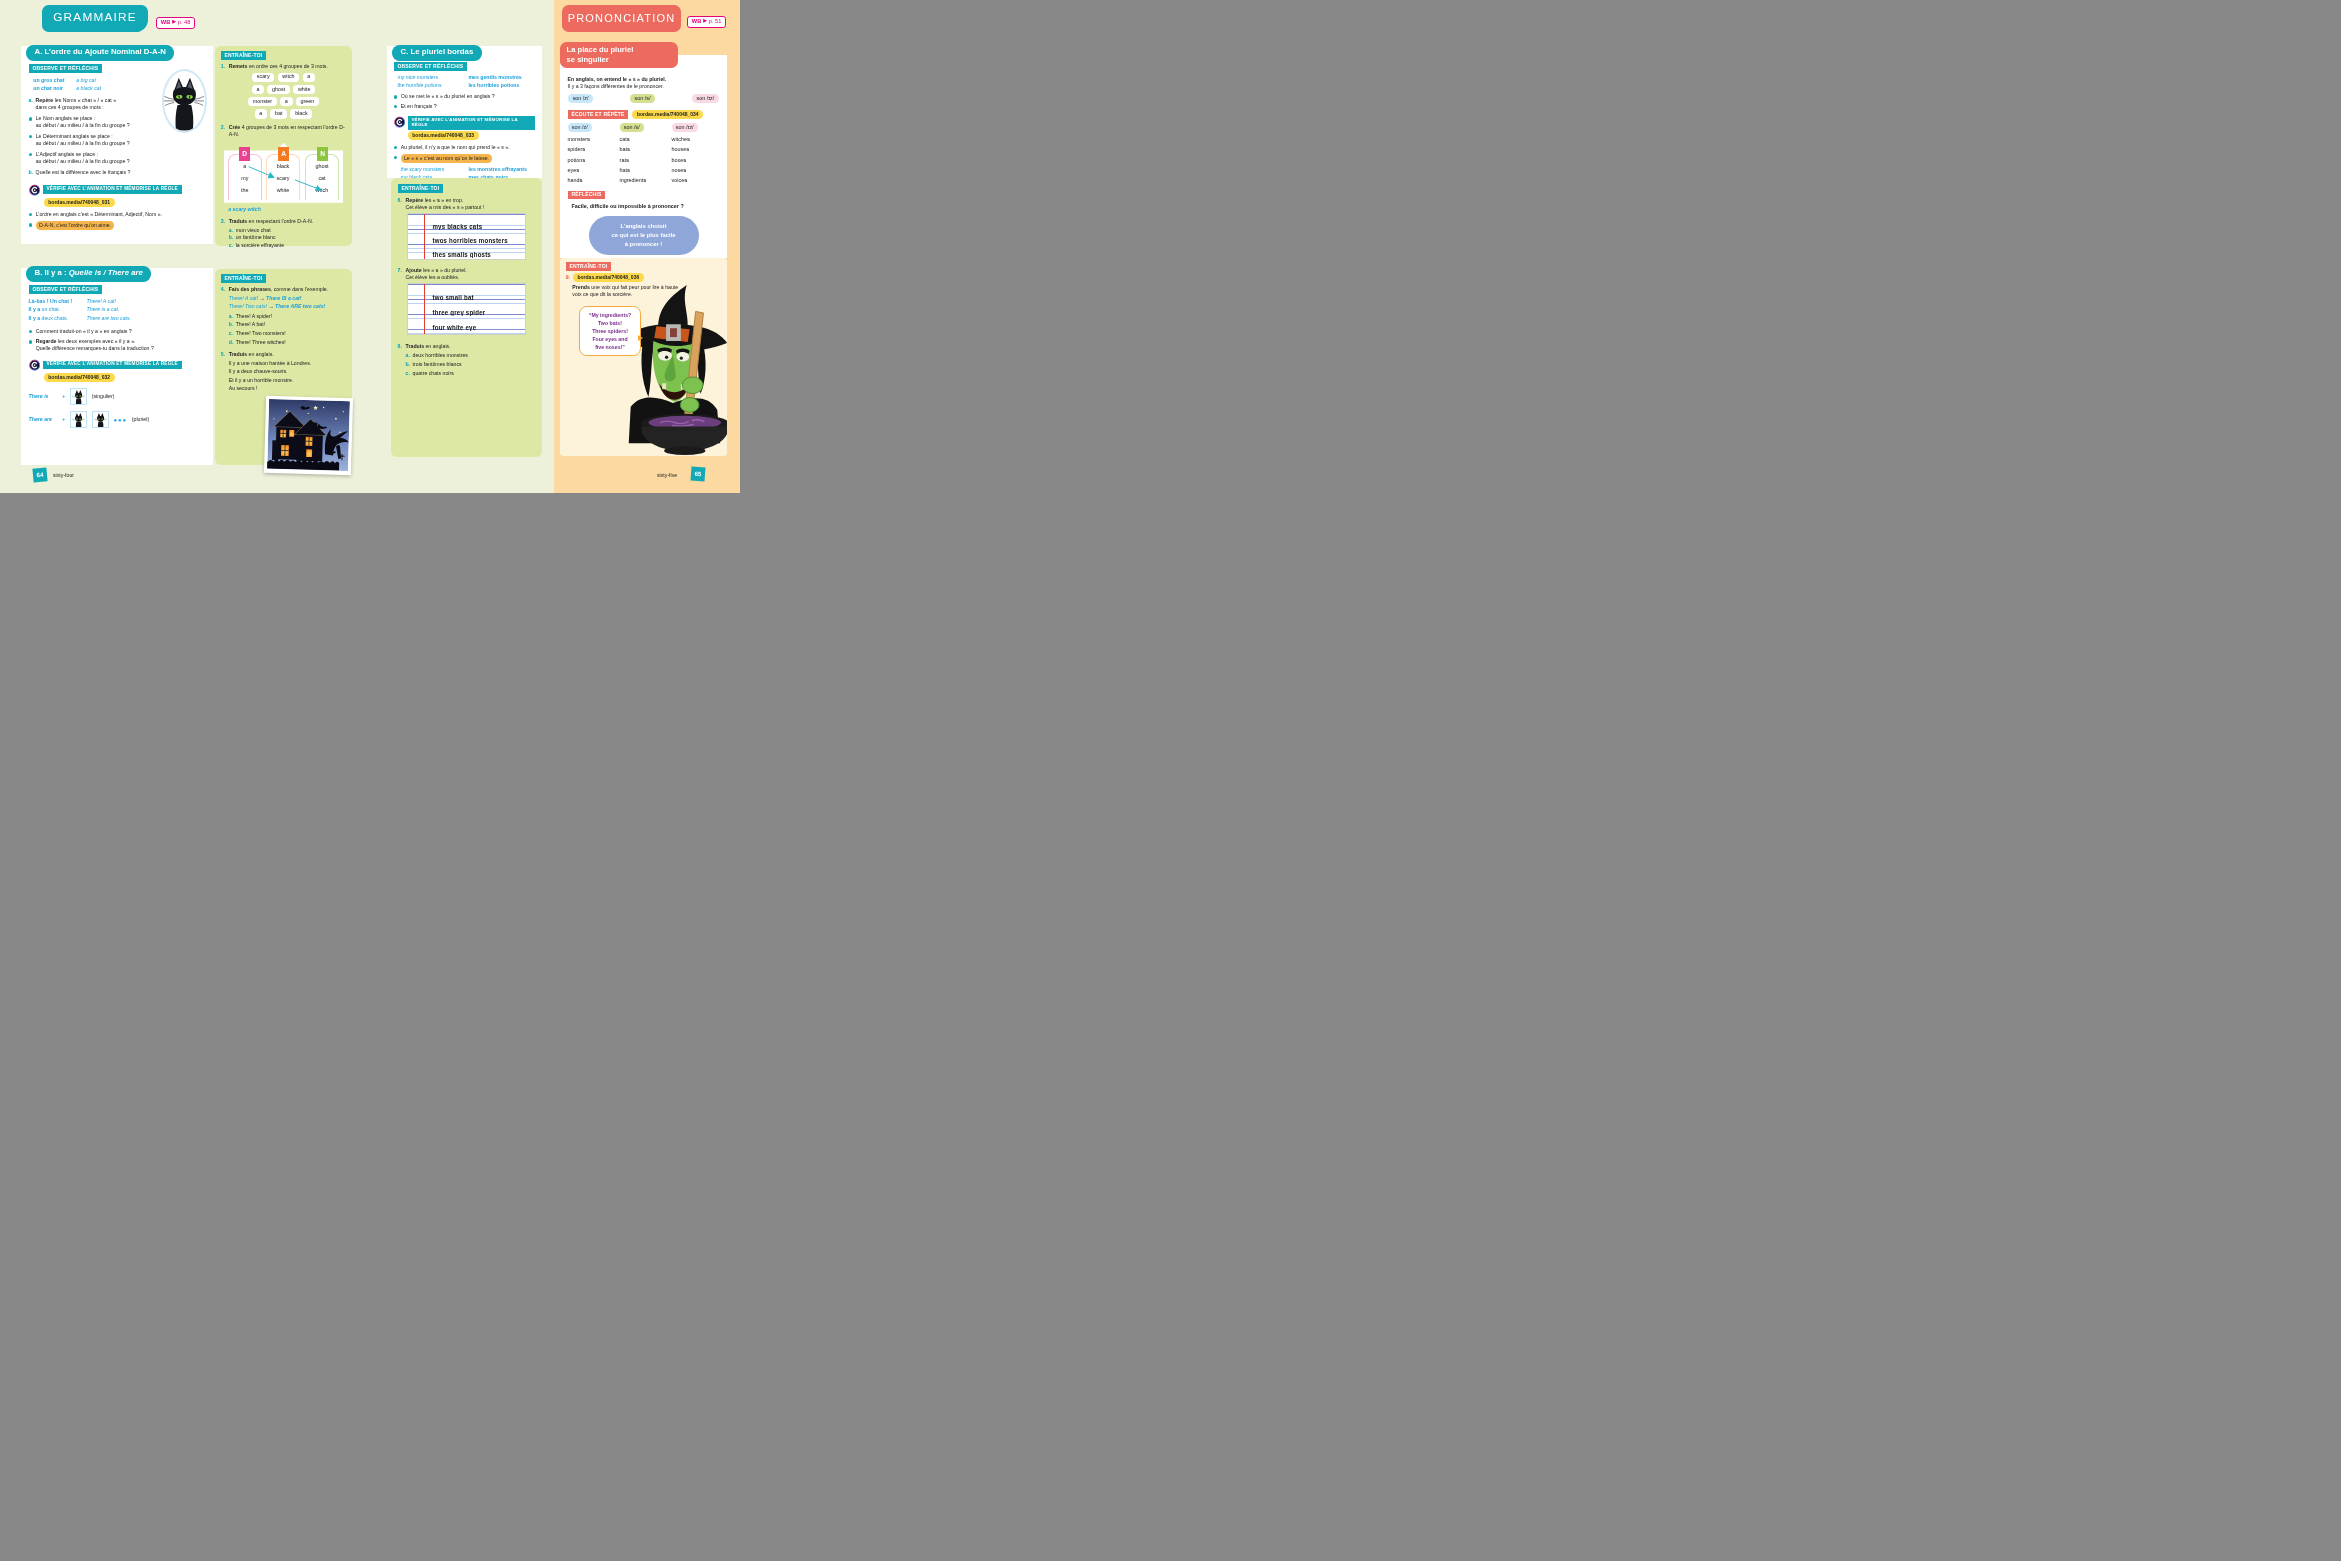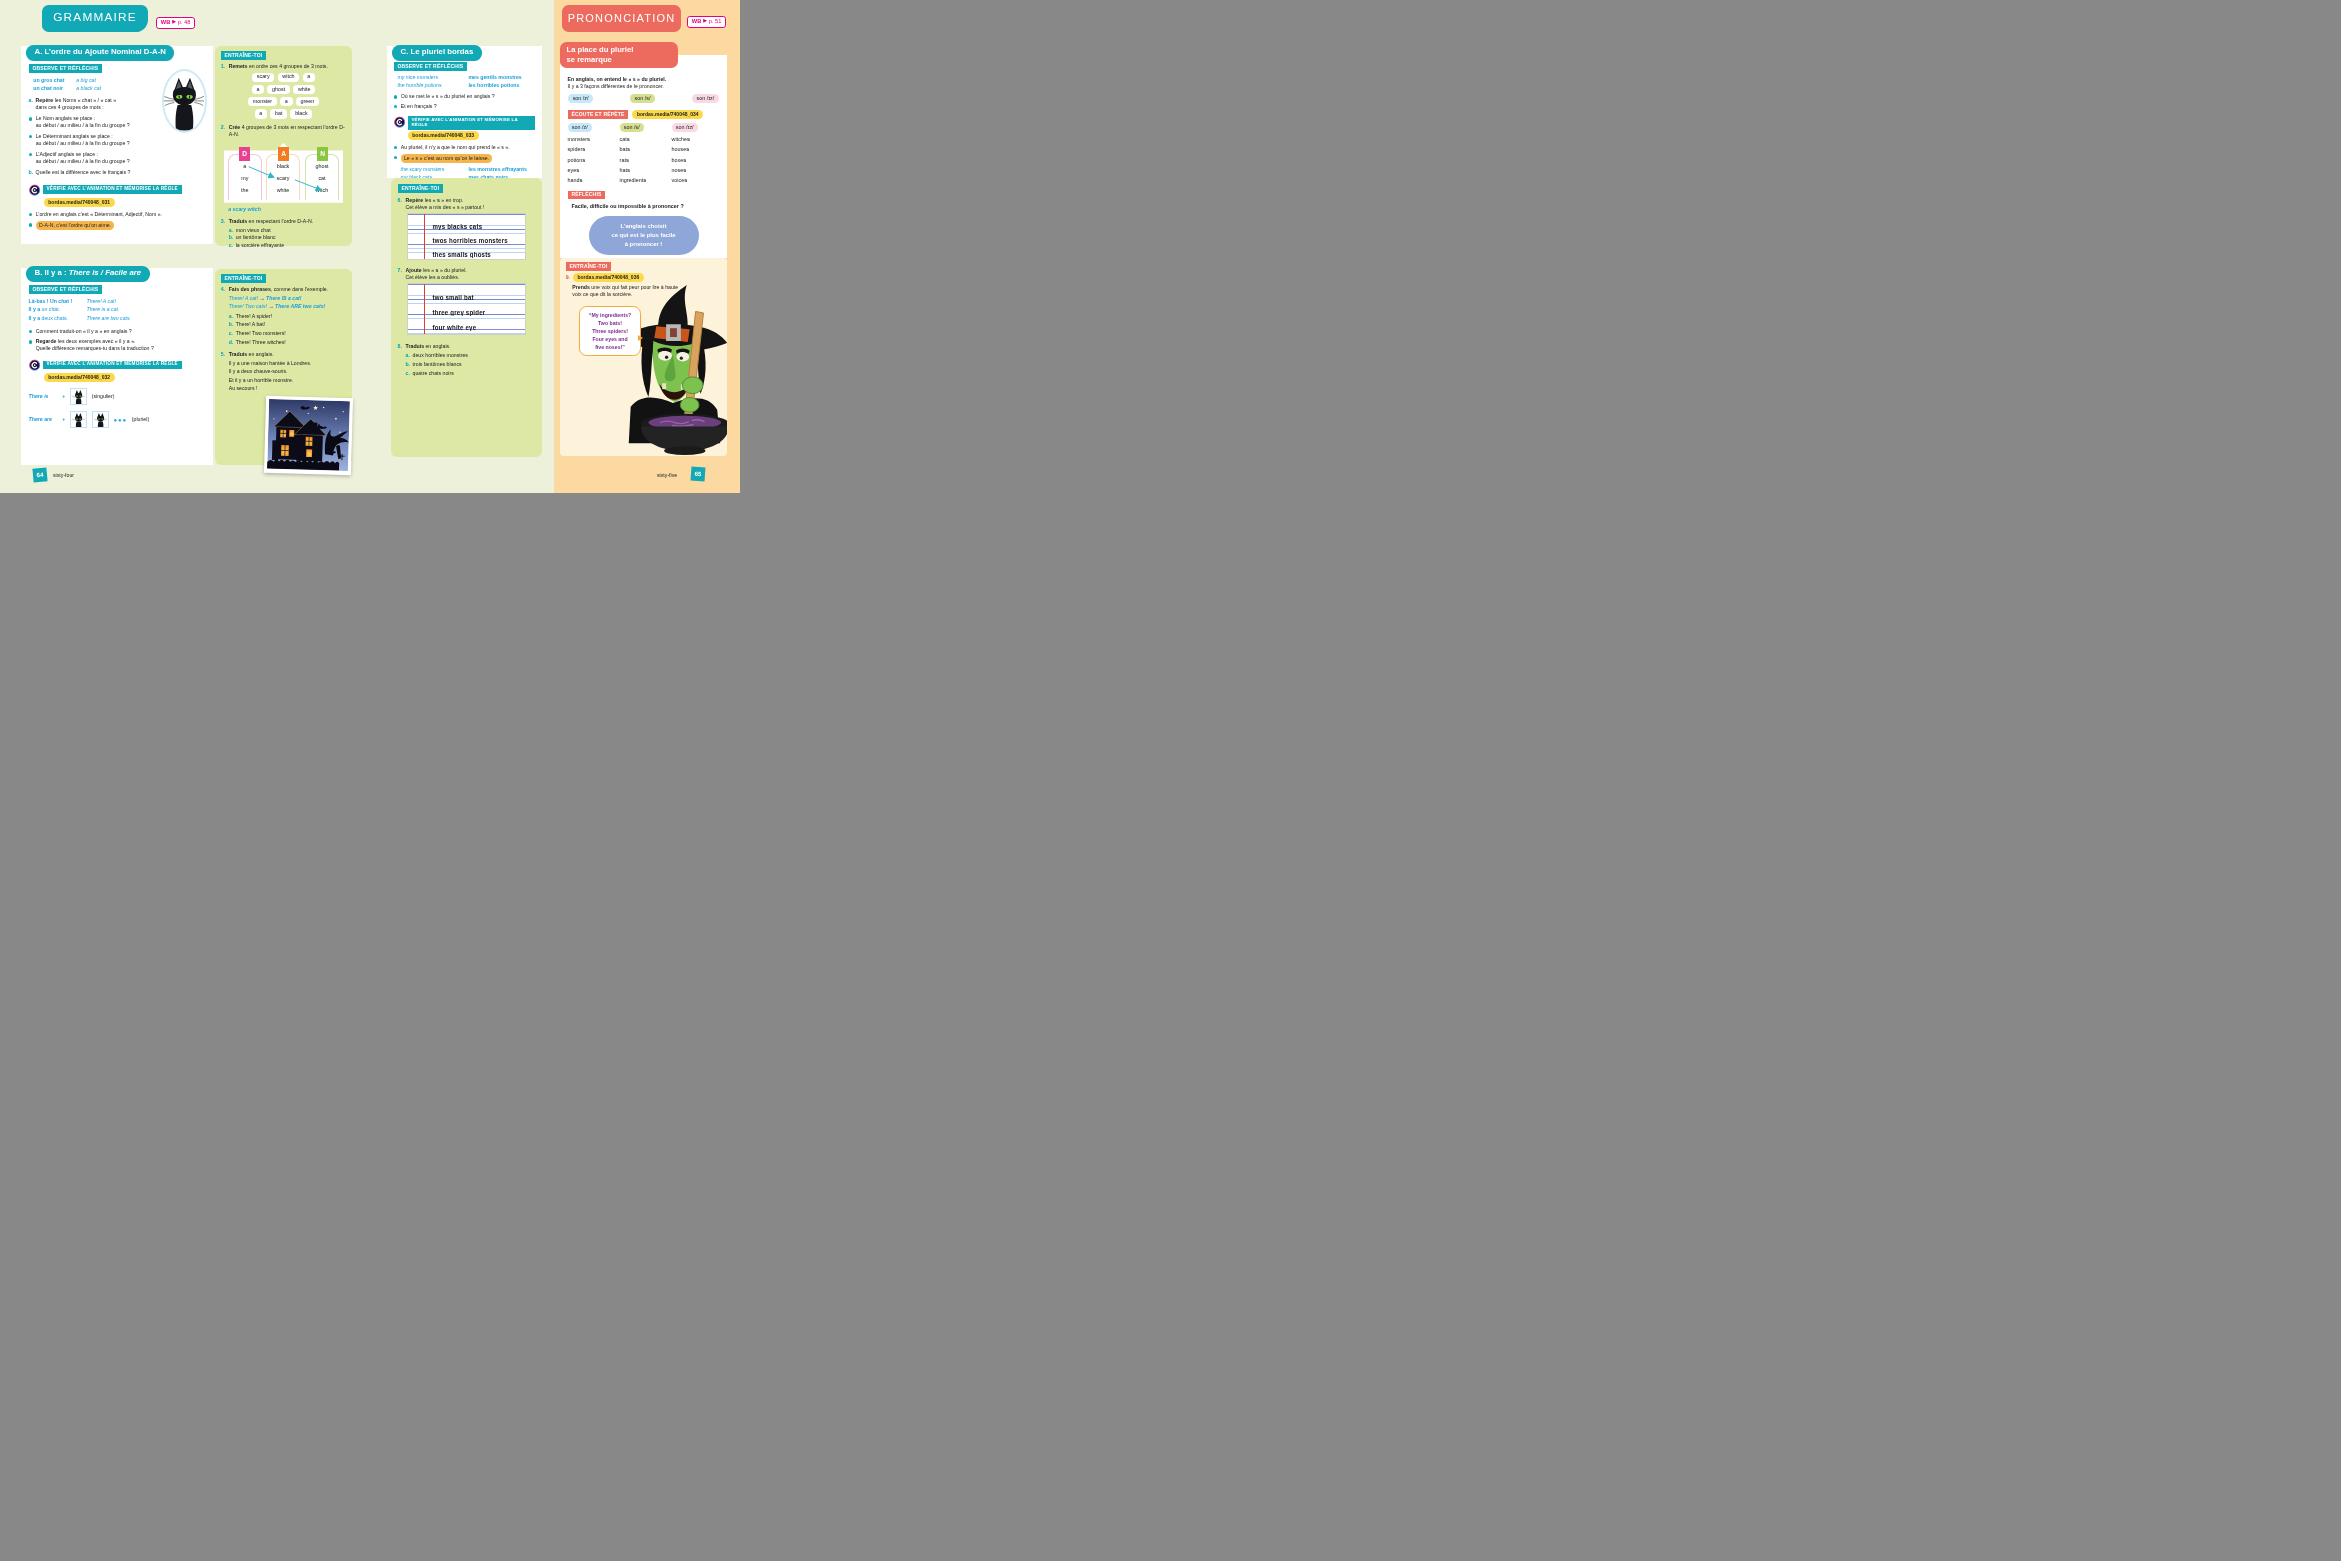--- a/index.html
+++ b/index.html
@@ -556,7 +556,7 @@
   </div>
 
   <div class="coral-head">
-    <span>La place du pluriel</span><br><span>se remarque</span>
+    <span>La place du pluriel</span><br><span>se singulier</span>
   </div>
   <div class="card" style="left:560px;top:55px;width:167px;height:203px;padding:21px 7.6px 4.7px 7.6px;">
     <div><b>En anglais, on entend le « s » du pluriel.</b><br>

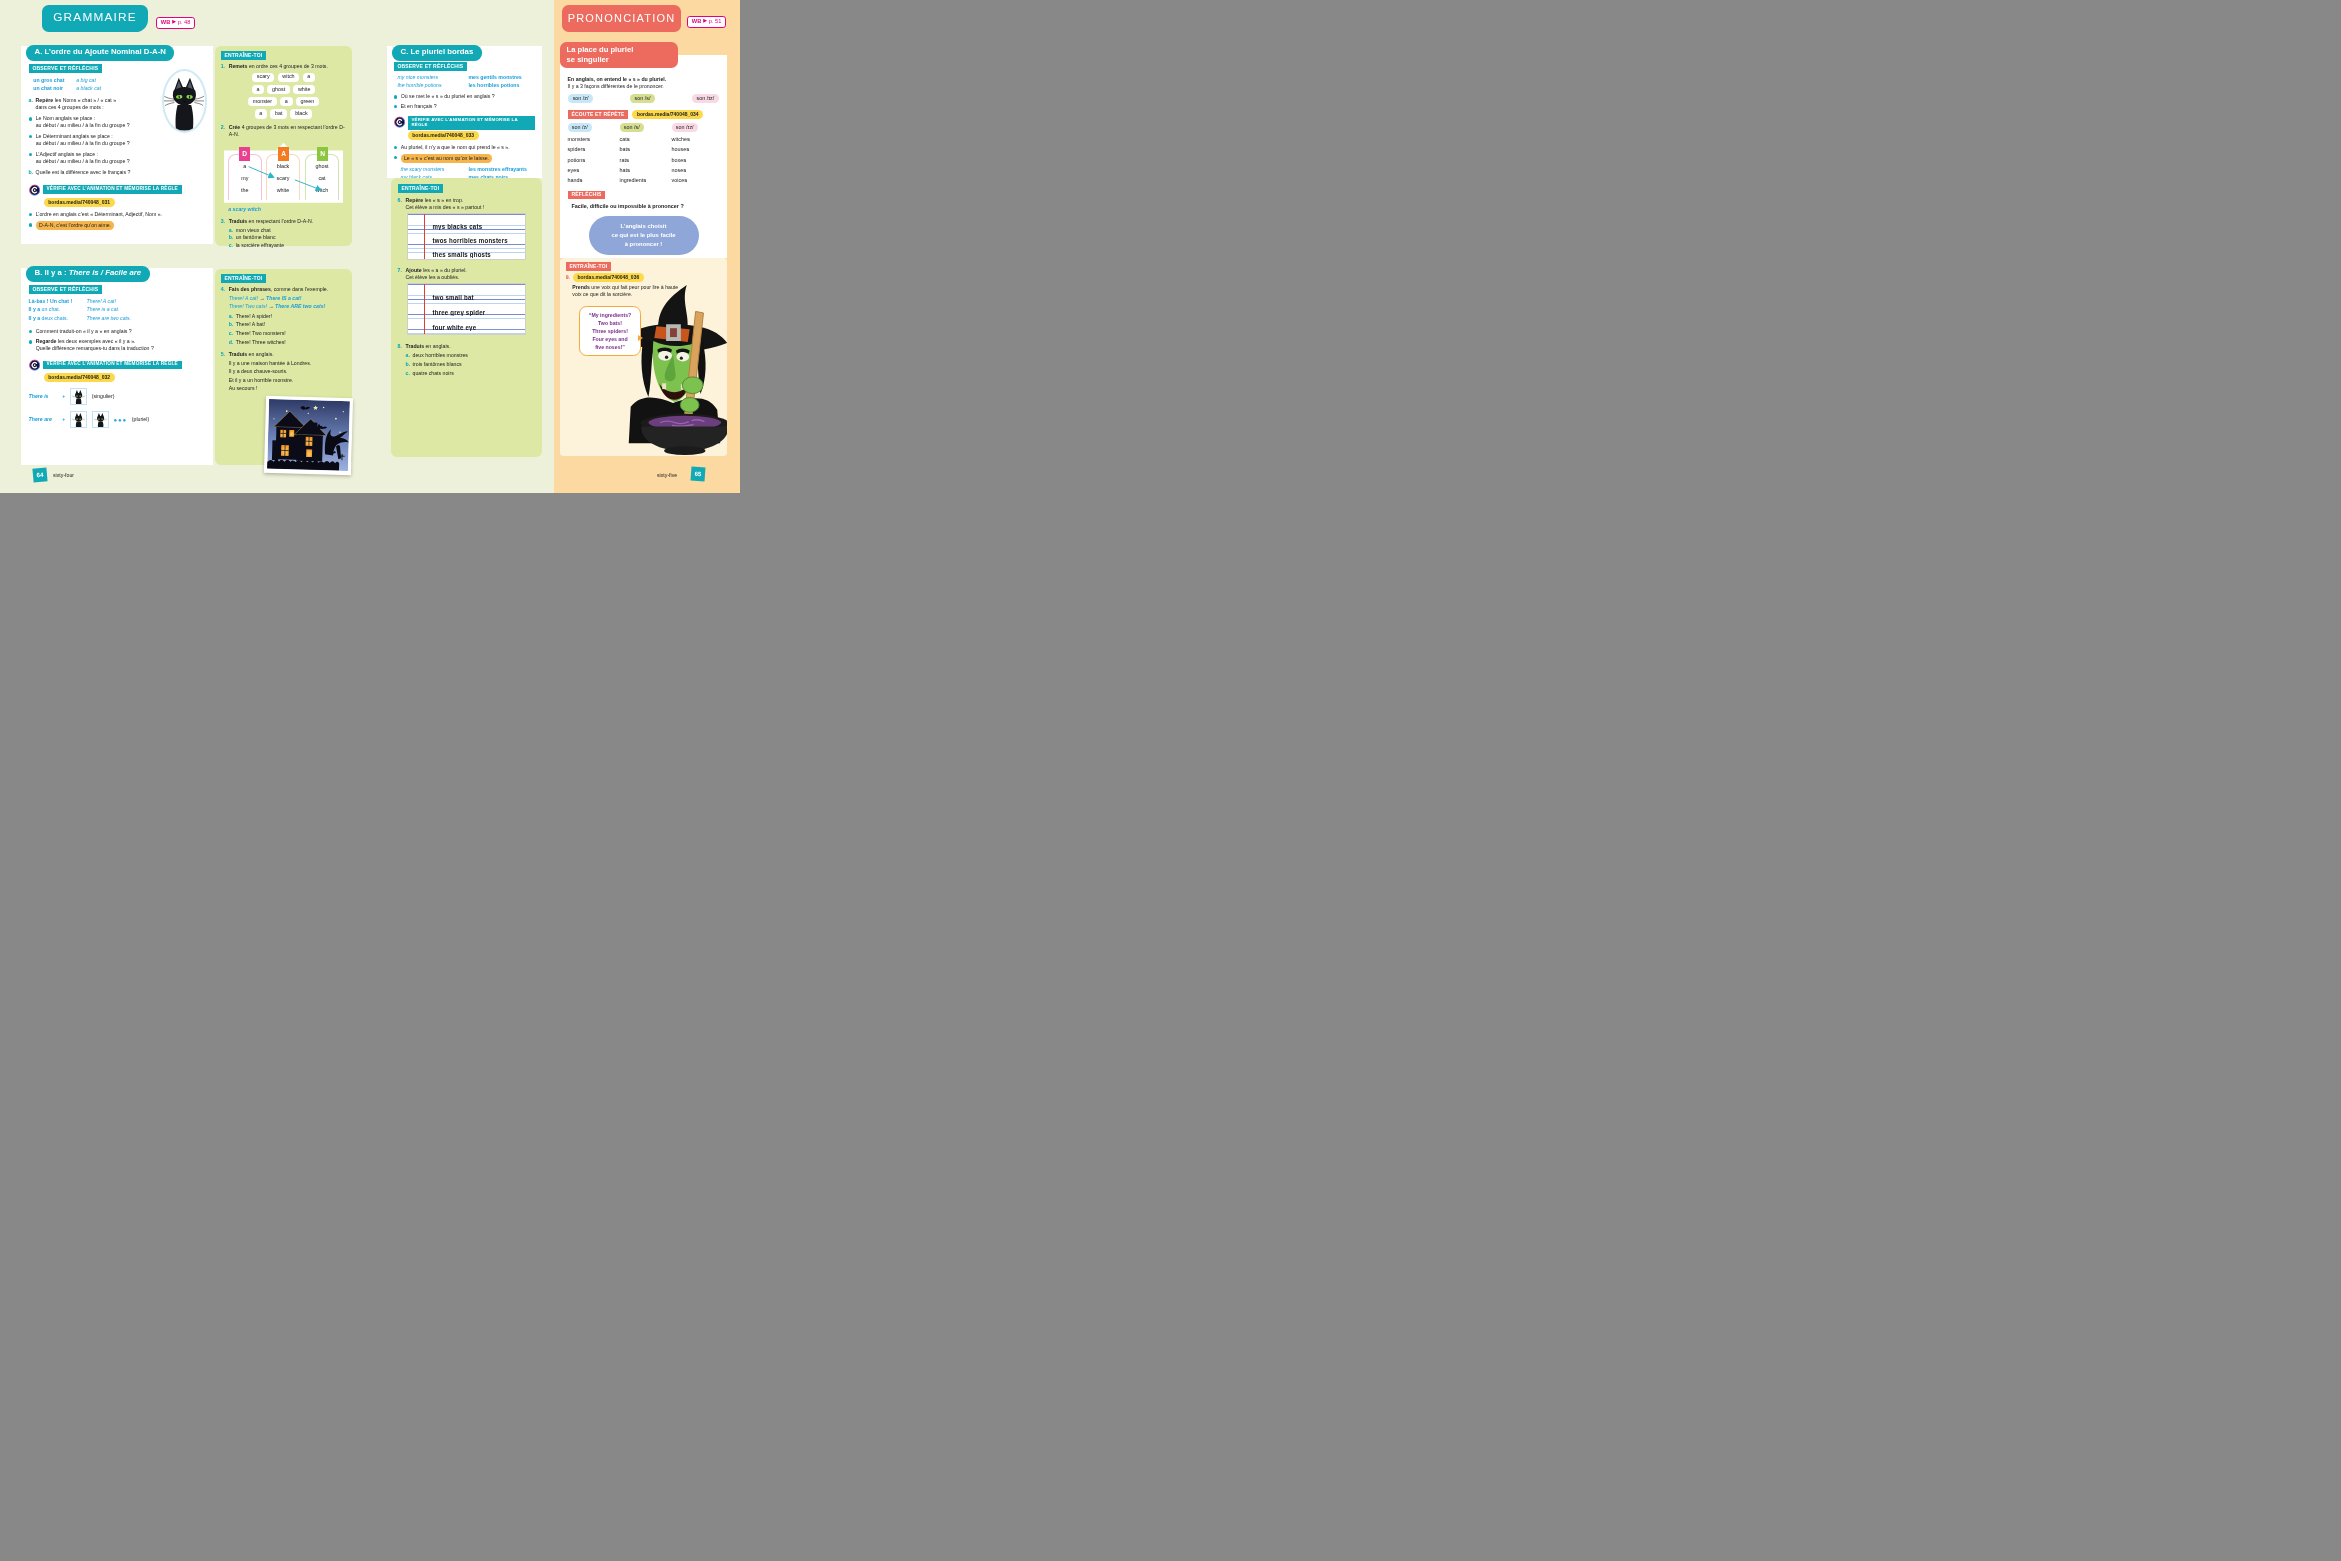--- a/index.html
+++ b/index.html
@@ -276,7 +276,7 @@
       </div>
   </div>
 
-  <div class="pill" style="left:26px;top:266px;"><span>B. Il y a : </span><i>There is / Facile are</i></div>
+  <div class="pill" style="left:26px;top:266px;"><span>B. Il y a : </span><i>Quelle is / There are</i></div>
   <div class="card" style="left:21px;top:268px;width:192px;height:197px;padding:17px 7.6px 4.7px 7.6px;">
     <span class="badge">OBSERVE ET RÉFLÉCHIS</span>
     <div style="margin-top:3.8px;">

